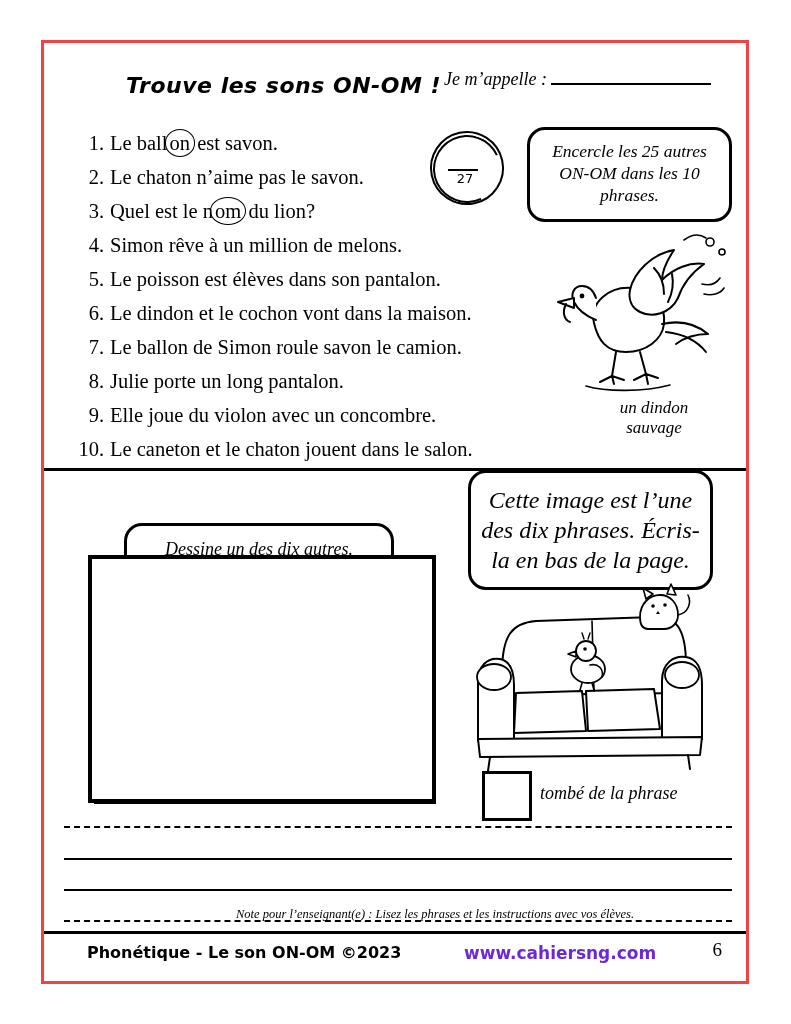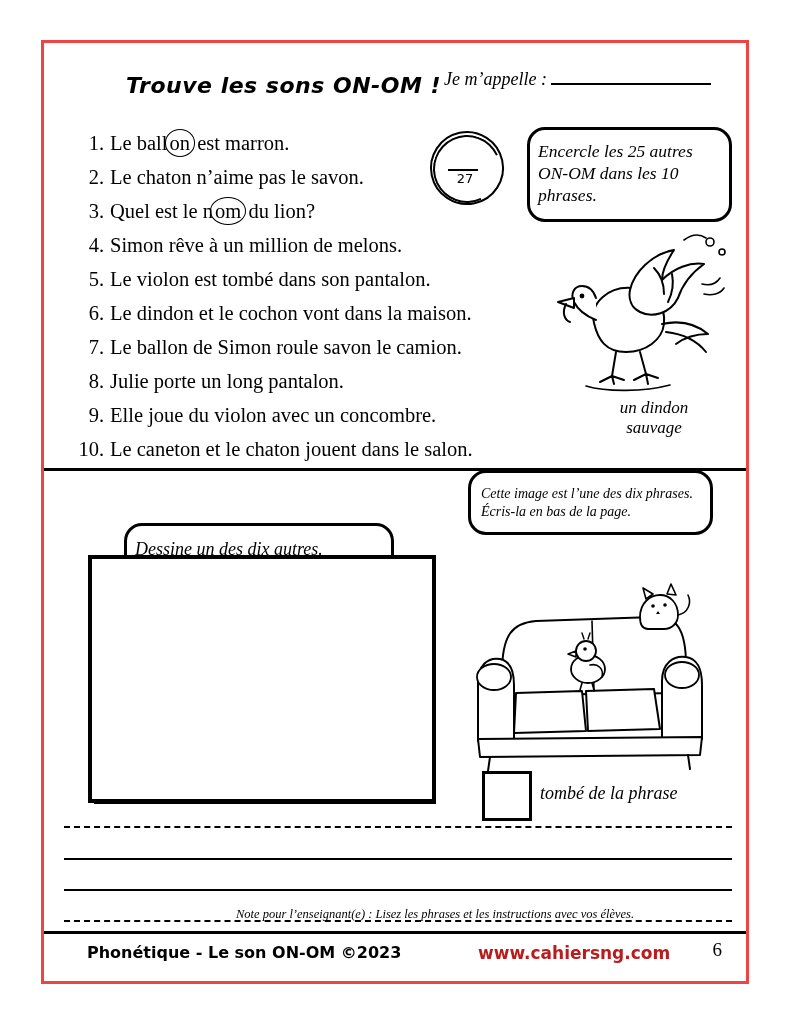--- a/index.html
+++ b/index.html
@@ -321,7 +321,7 @@
 
     <div class="sentences">
       <div class="sentence">
-        <span class="num">1.</span><span>Le ball</span><span class="circled">on</span><span> est marron.</span>
+        <span class="num">1.</span><span>Le ball</span><span class="circled">on</span><span> est savon.</span>
       </div>
       <div class="sentence">
         <span class="num">2.</span><span>Le chaton n’aime pas le savon.</span>

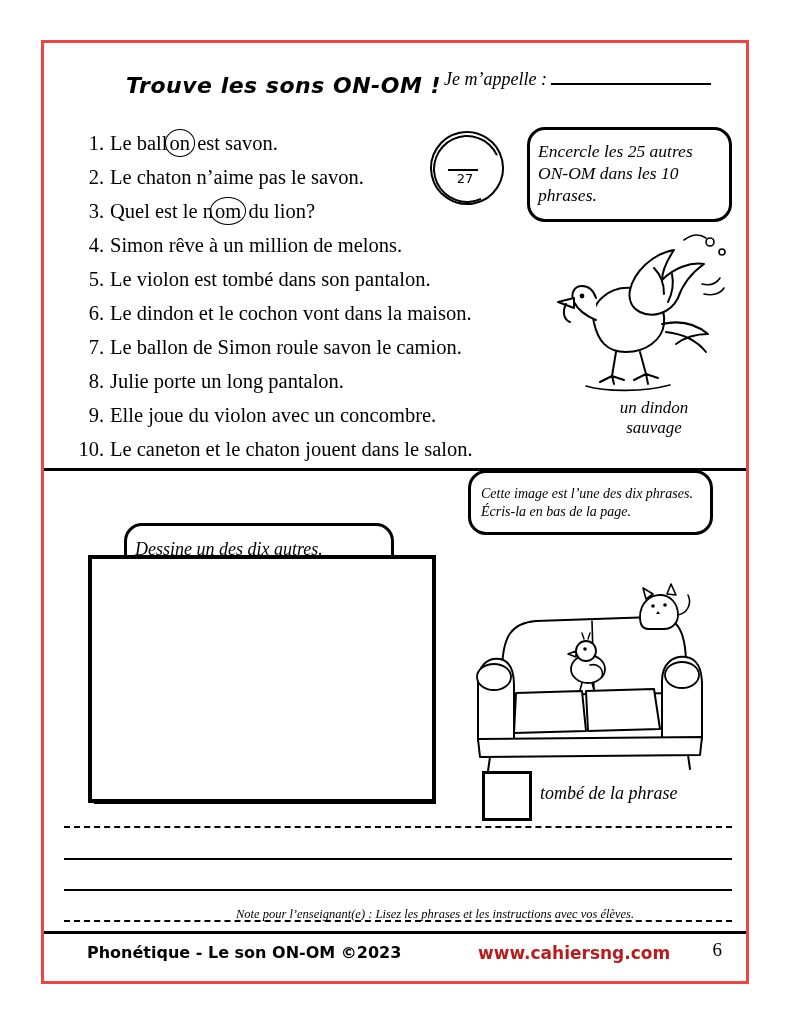--- a/index.html
+++ b/index.html
@@ -149,6 +149,7 @@
     border: 3px solid #000;
     border-radius: 18px;
     background: #fff;
+    text-align: center;
     font-style: italic;
     line-height: 1.25;
     box-sizing: border-box;

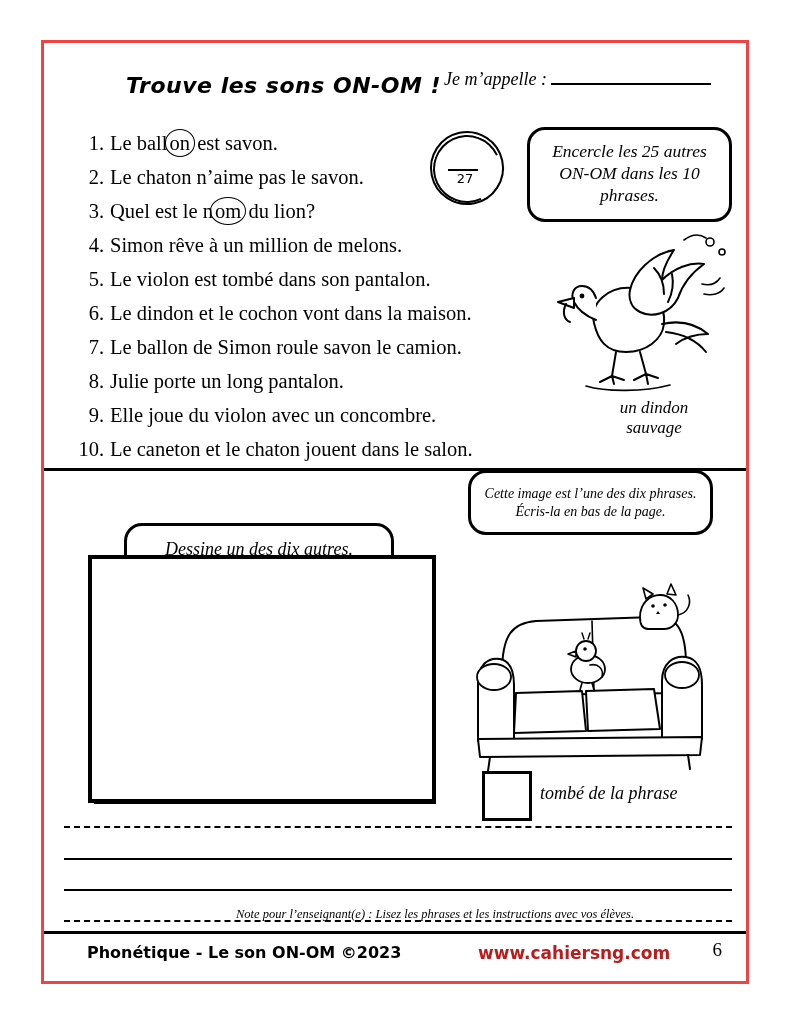--- a/index.html
+++ b/index.html
@@ -334,7 +334,7 @@
         <span class="num">4.</span><span>Simon rêve à un million de melons.</span>
       </div>
       <div class="sentence">
-        <span class="num">5.</span><span>Le violon est tombé dans son pantalon.</span>
+        <span class="num">5.</span><span>Le poisson est élèves dans son pantalon.</span>
       </div>
       <div class="sentence">
         <span class="num">6.</span><span>Le dindon et le cochon vont dans la maison.</span>

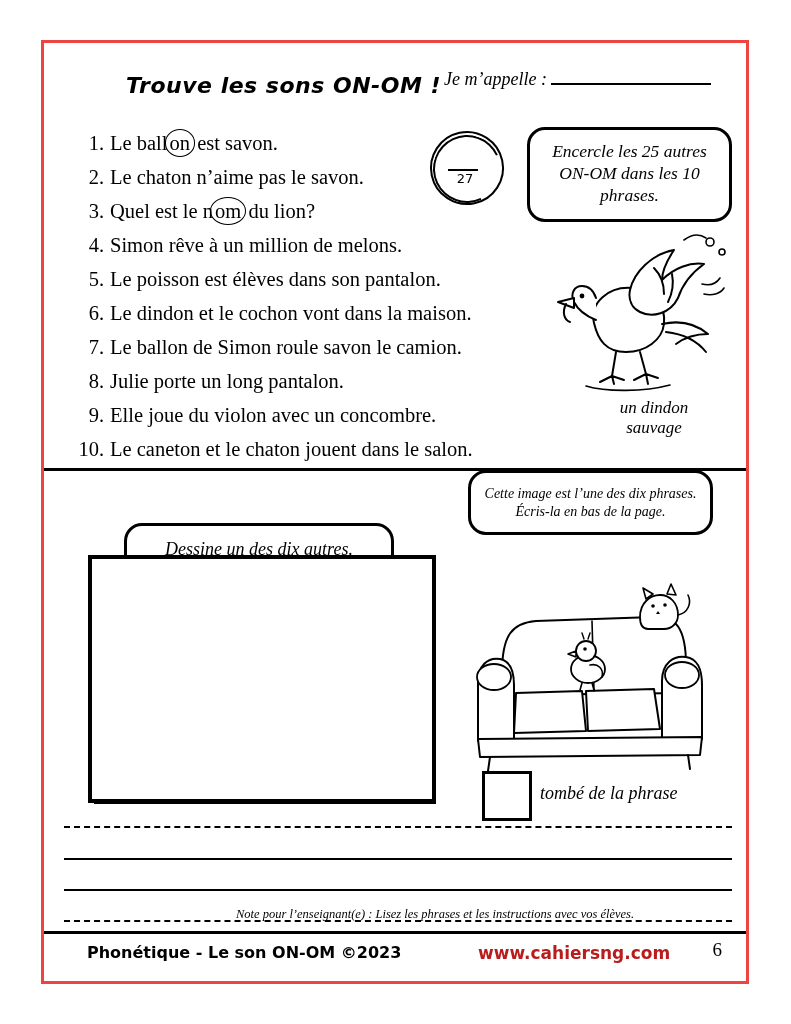--- a/index.html
+++ b/index.html
@@ -183,7 +183,7 @@
     top: 427px;
     width: 245px;
     padding: 12px 10px;
-    font-size: 14px;
+    font-size: 24px;
   }
   
   .bird {

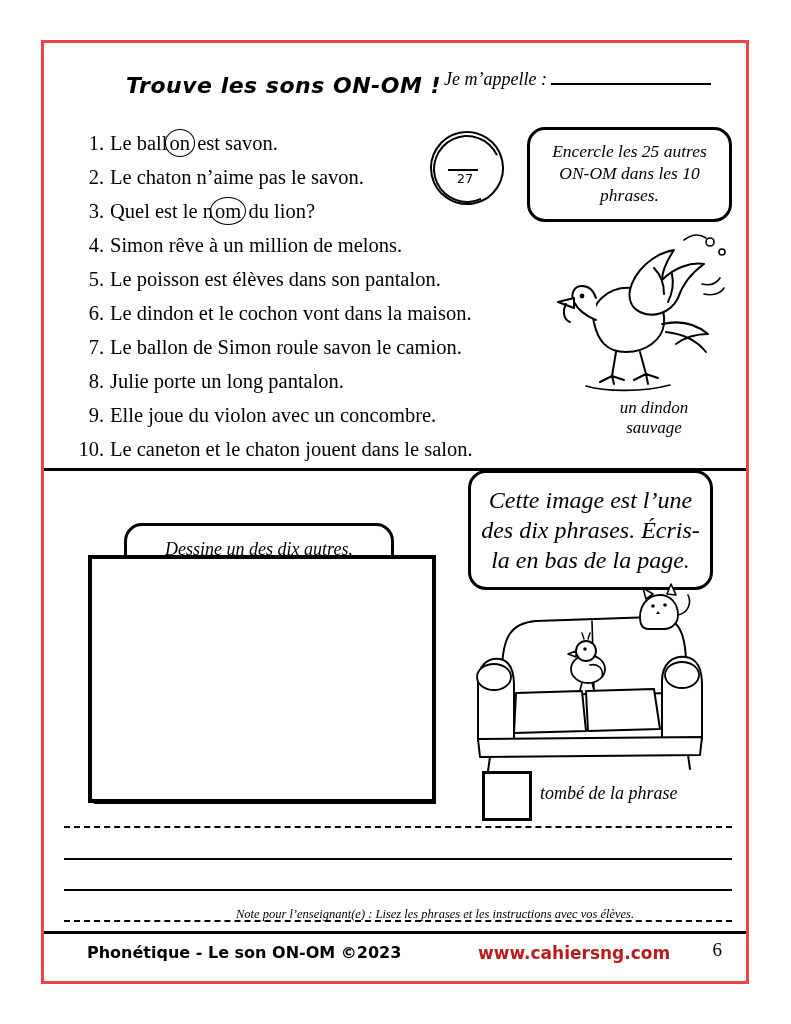--- a/index.html
+++ b/index.html
@@ -293,12 +293,12 @@
   }
   .footer-url {
     position: absolute;
-    left: 434px;
+    left: 420px;
     top: 900px;
     font-family: "DejaVu Sans", sans-serif;
     font-weight: bold;
     font-size: 17px;
-    color: #b91c1c;
+    color: #6d28d9;
     white-space: nowrap;
   }
   .footer-page {

